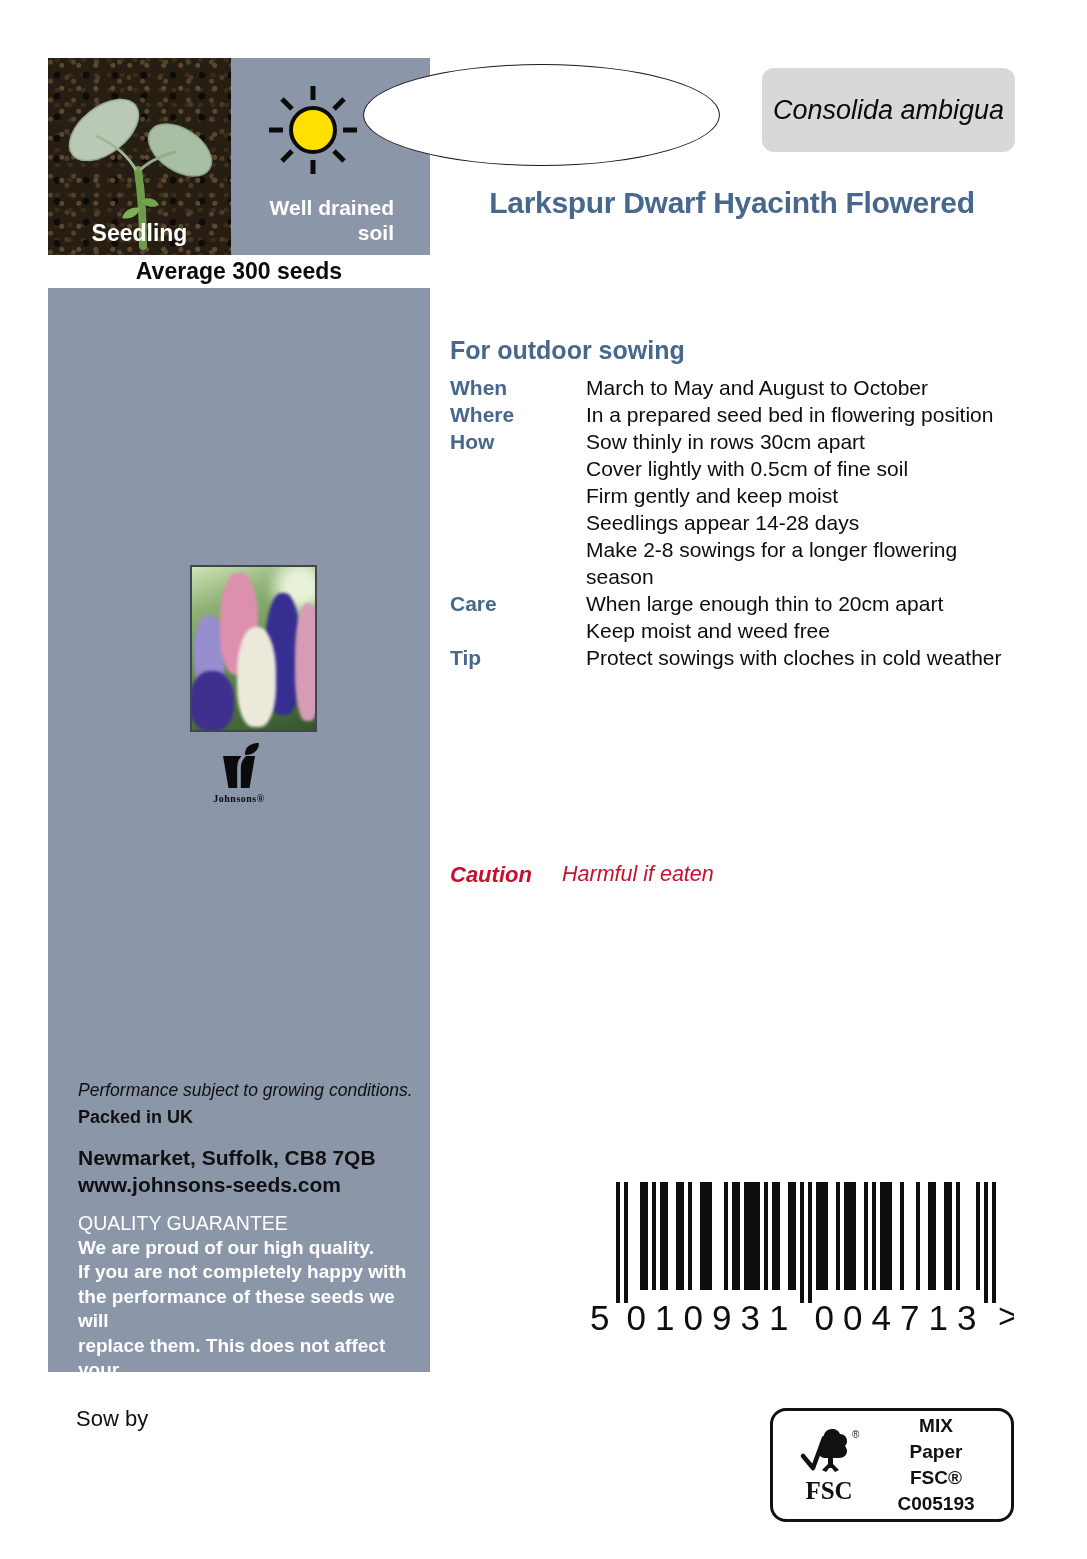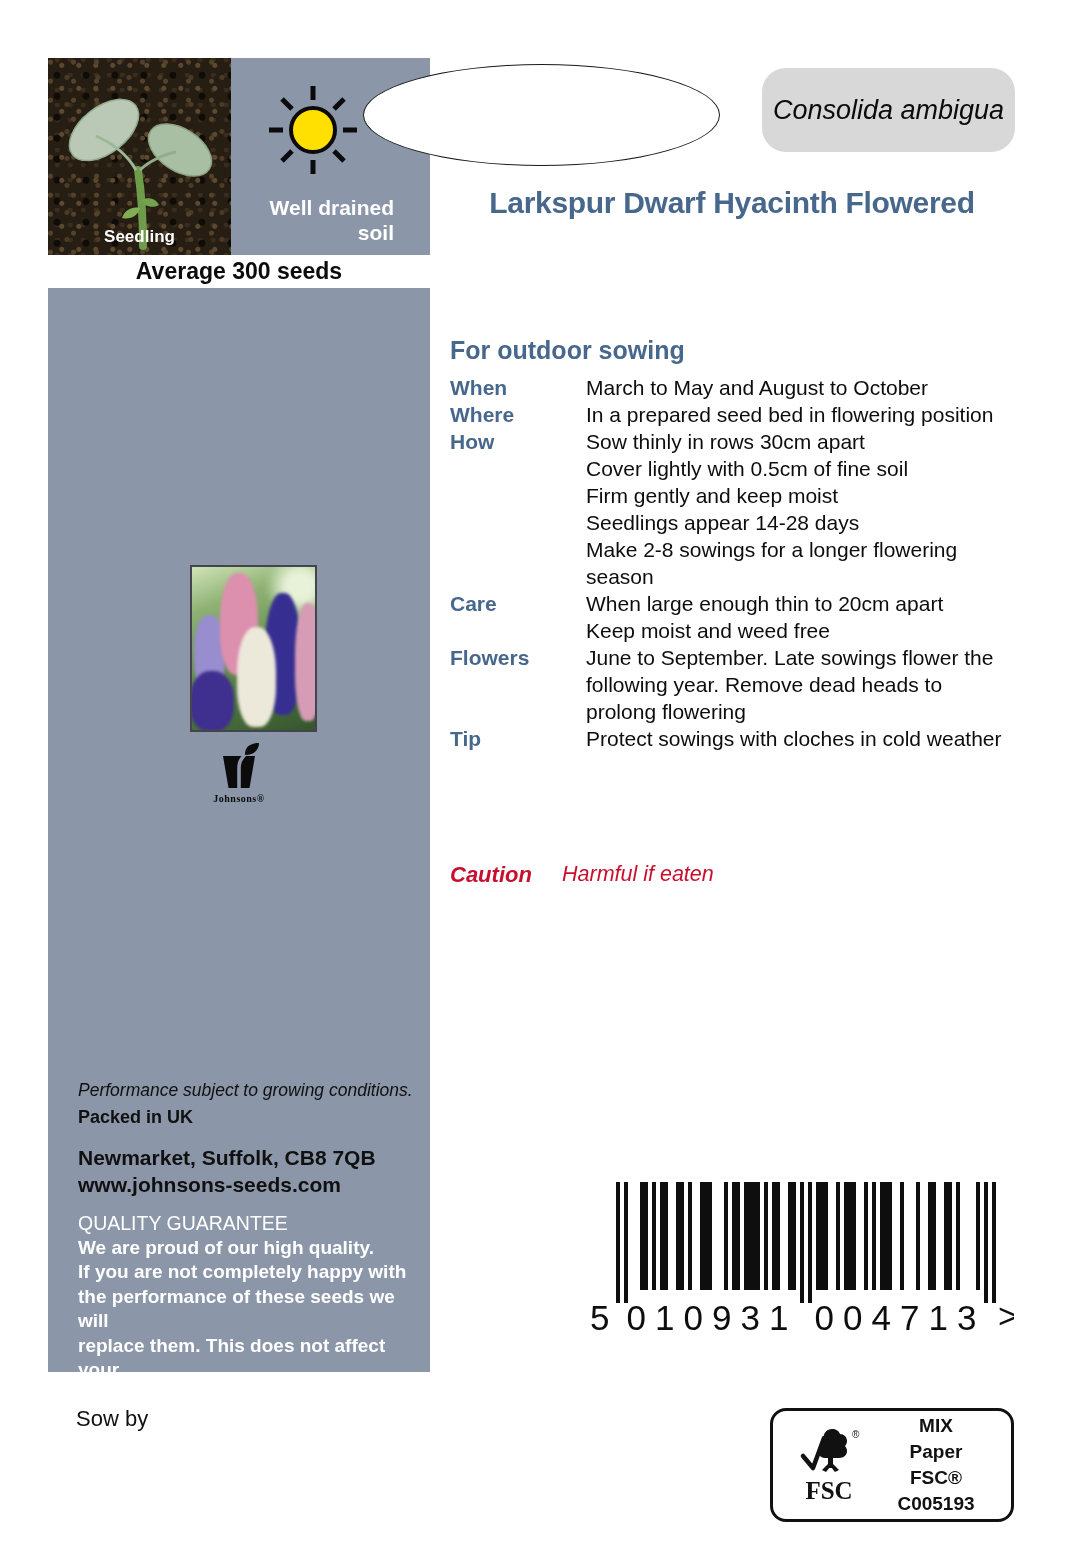--- a/index.html
+++ b/index.html
@@ -61,7 +61,7 @@
   .hang-oval { position:absolute; left:363px; top:64px; width:357px; height:102px;
     background:#ffffff; border:1.6px solid #1a1a1a; border-radius:50%; }
   .species-pill { position:absolute; left:762px; top:68px; width:253px; height:84px;
-    background:#d8d8d8; border-radius:24px; display:flex; align-items:center; justify-content:center; }
+    background:#d8d8d8; border-radius:12px; display:flex; align-items:center; justify-content:center; }
   .species-pill span { font-style:italic; font-size:27px; color:#0b0b0b; }
 
   

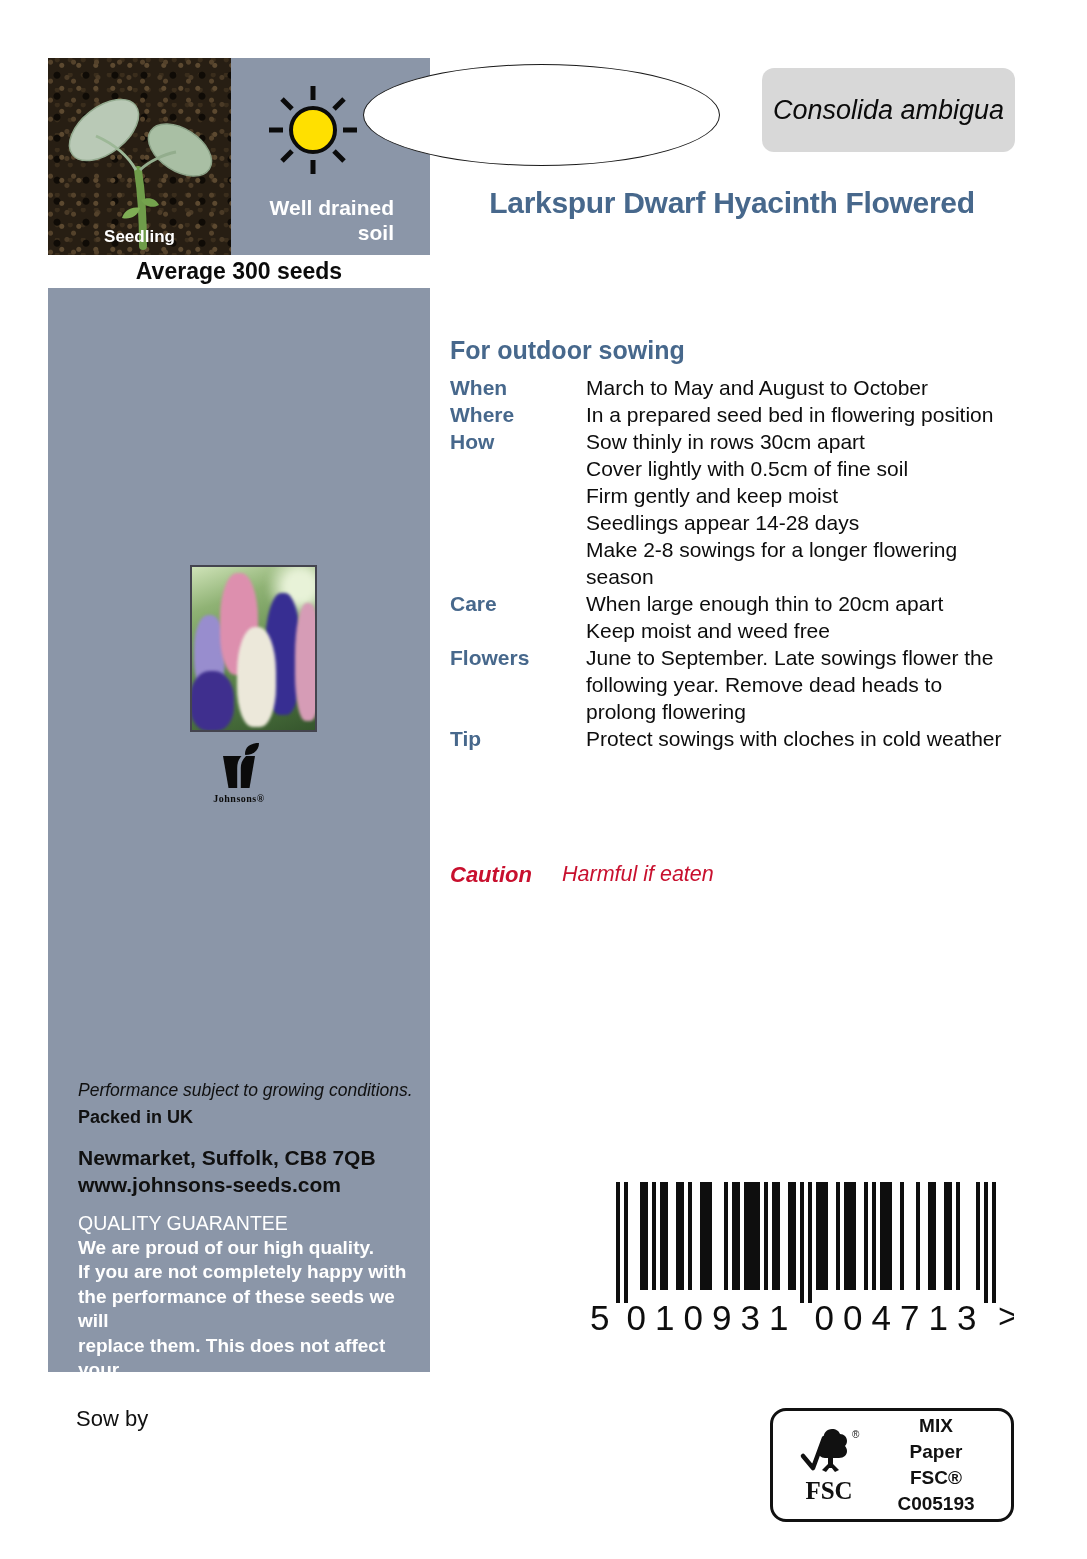--- a/index.html
+++ b/index.html
@@ -21,7 +21,7 @@
     overflow:hidden; }
   .seedling-photo svg { position:absolute; left:0; top:0; }
   .seedling-label { position:absolute; left:0; right:0; bottom:8px; text-align:center;
-    color:#fff; font-weight:bold; font-size:17px; }
+    color:#fff; font-weight:bold; font-size:23px; }
 
   .sun-block { position:absolute; left:183px; top:0; width:199px; height:197px; padding-right:36px; }
   .sun-svg { position:absolute; left:36px; top:26px; }

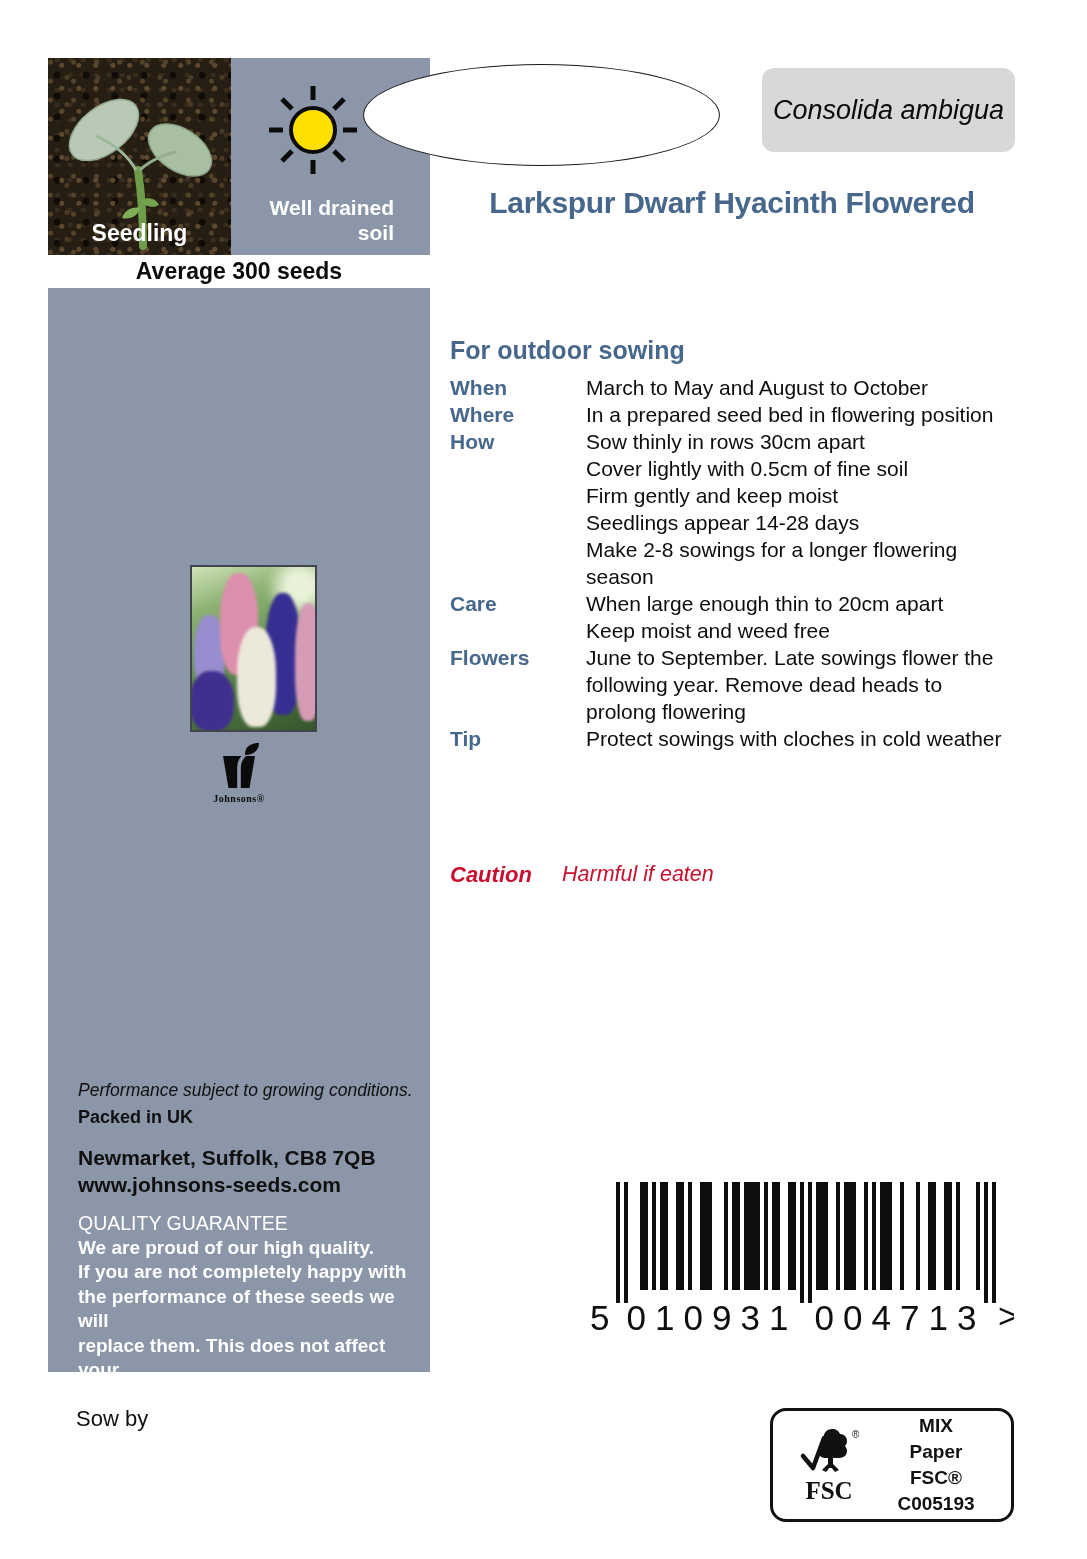--- a/index.html
+++ b/index.html
@@ -210,12 +210,6 @@
       <div class="svalue">
         <div>When large enough thin to 20cm apart</div>
         <div>Keep moist and weed free</div>
-      </div>
-    </div>
-    <div class="srow">
-      <div class="slabel">Flowers</div>
-      <div class="svalue">
-        <div>June to September. Late sowings flower the following year. Remove dead heads to prolong flowering</div>
       </div>
     </div>
     <div class="srow">

